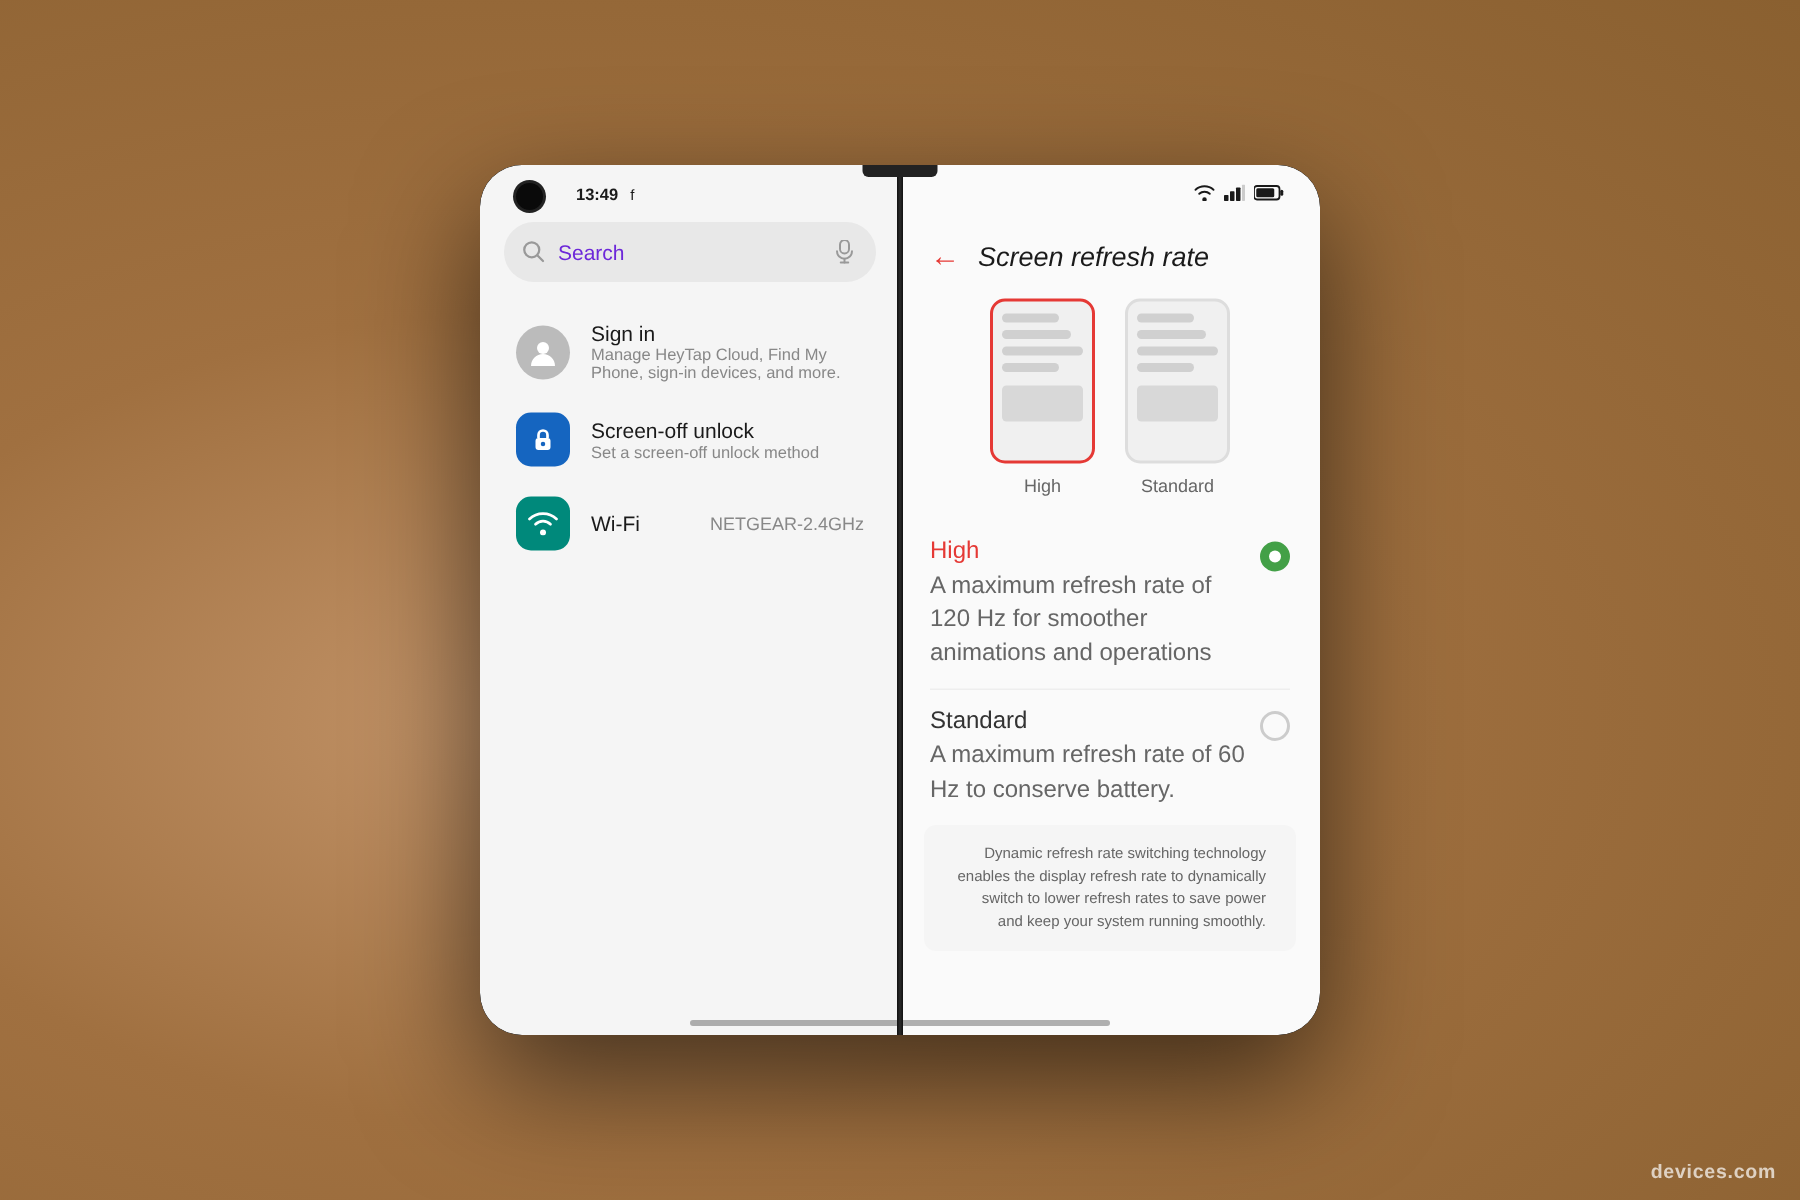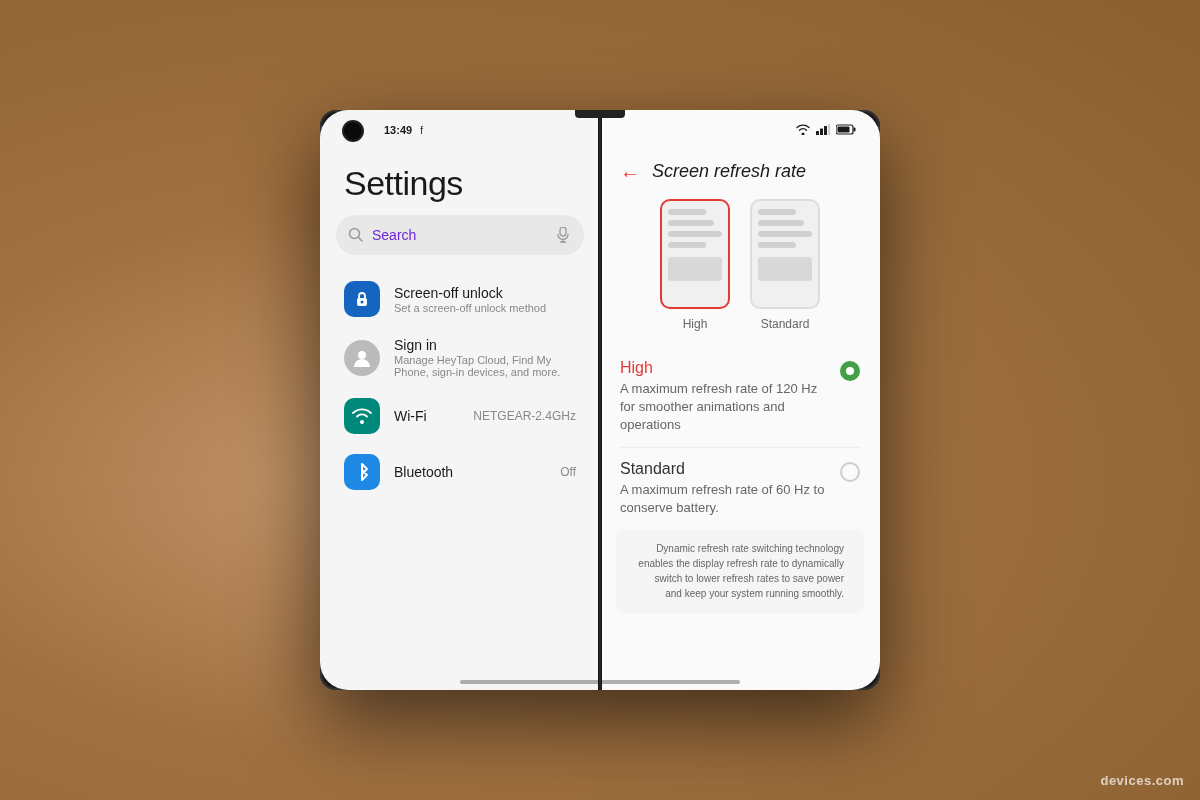--- a/index.html
+++ b/index.html
@@ -28,7 +28,7 @@
       width: 560px;
       height: 580px;
       background: #1a1a1a;
-      border-radius: 16px;
+      border-radius: 28px;
       box-shadow: 0 30px 80px rgba(0,0,0,0.6), inset 0 0 0 2px #333;
       overflow: hidden;
       display: flex;

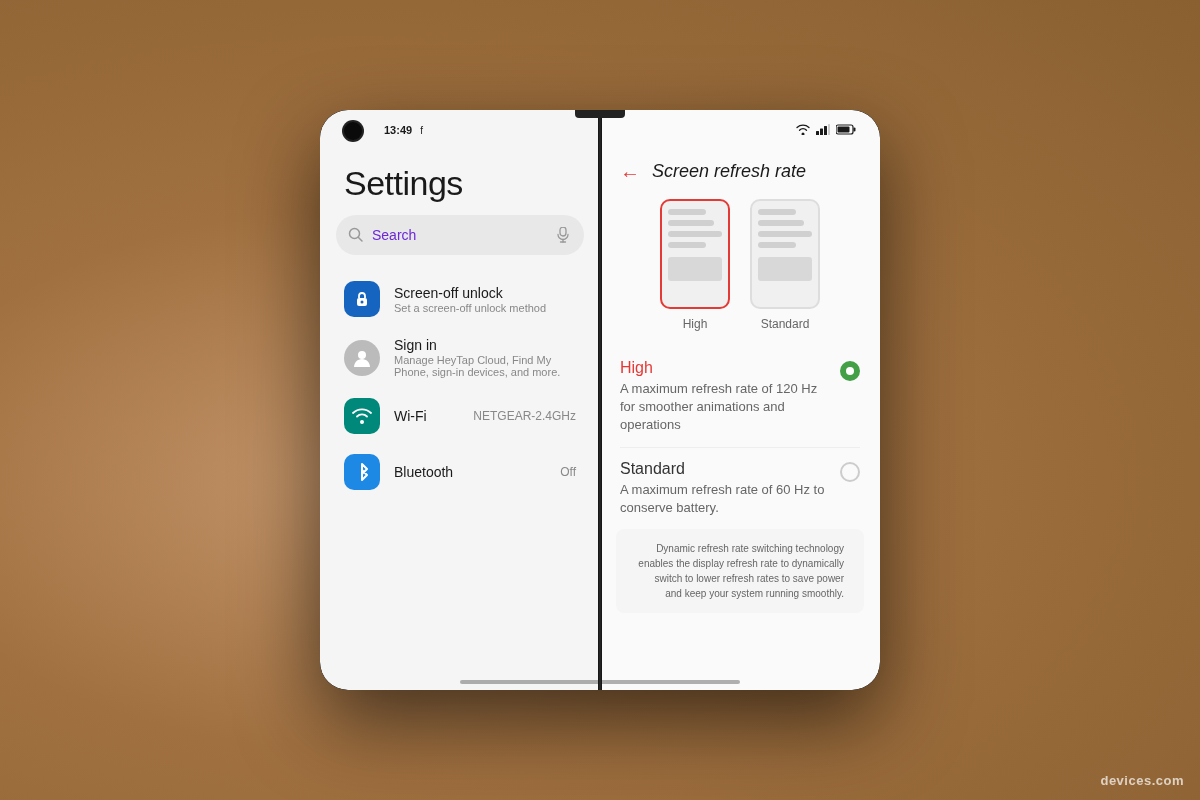--- a/index.html
+++ b/index.html
@@ -450,7 +450,6 @@
   <div class="screen-container">
 
     <div class="left-panel">
-      <div class="settings-title">Settings</div>
 
       <div class="search-bar">
         <span class="search-icon-svg">

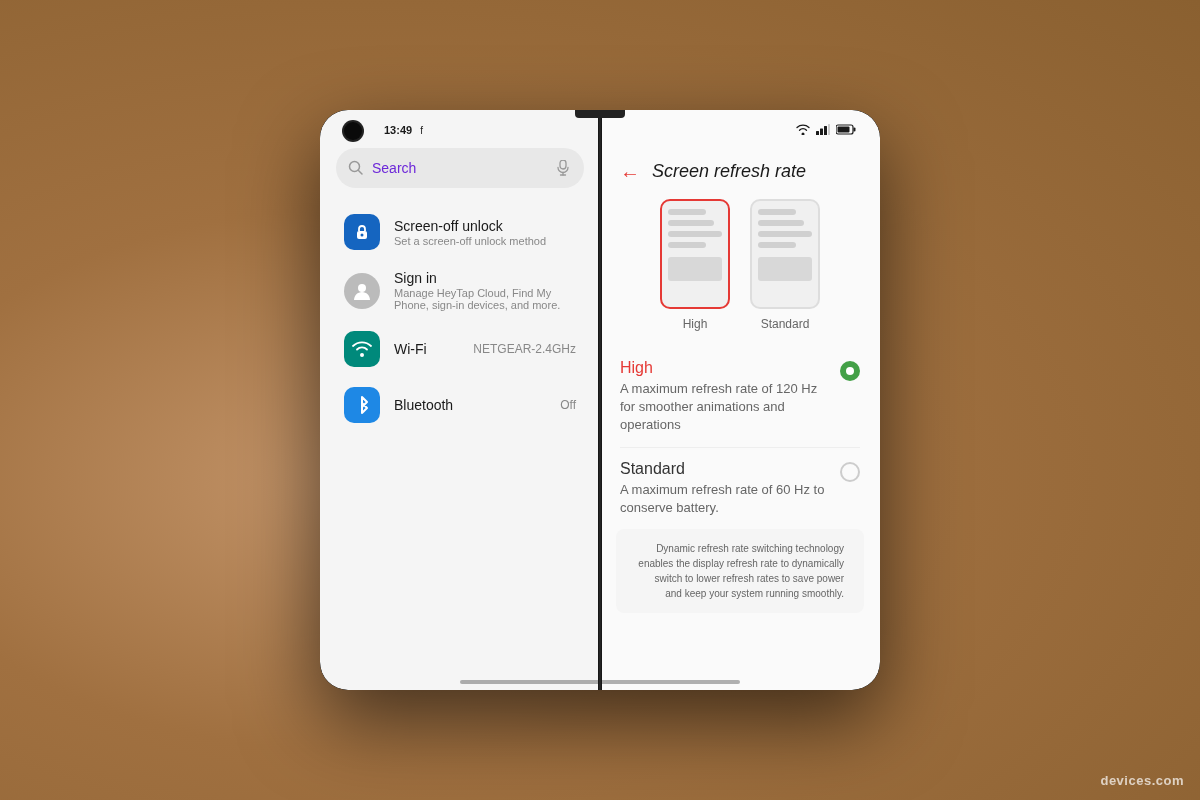--- a/index.html
+++ b/index.html
@@ -472,6 +472,19 @@
       <div class="settings-list">
 
         <div class="settings-item">
+          <div class="item-icon" style="background:#bbb;border-radius:50%;">
+            <svg width="22" height="22" viewBox="0 0 22 22">
+              <circle cx="11" cy="8" r="4" fill="white"></circle>
+              <path d="M3 20c0-4.4 3.6-8 8-8s8 3.6 8 8" fill="white"></path>
+            </svg>
+          </div>
+          <div class="item-text">
+            <div class="item-title">Sign in</div>
+            <div class="item-subtitle">Manage HeyTap Cloud, Find My Phone, sign-in devices, and more.</div>
+          </div>
+        </div>
+
+        <div class="settings-item">
           <div class="item-icon icon-blue">
             <svg width="18" height="18" viewBox="0 0 18 18">
               <rect x="4" y="8" width="10" height="8" rx="2" fill="white"></rect>
@@ -482,19 +495,6 @@
           <div class="item-text">
             <div class="item-title">Screen-off unlock</div>
             <div class="item-subtitle">Set a screen-off unlock method</div>
-          </div>
-        </div>
-
-        <div class="settings-item">
-          <div class="item-icon" style="background:#bbb;border-radius:50%;">
-            <svg width="22" height="22" viewBox="0 0 22 22">
-              <circle cx="11" cy="8" r="4" fill="white"></circle>
-              <path d="M3 20c0-4.4 3.6-8 8-8s8 3.6 8 8" fill="white"></path>
-            </svg>
-          </div>
-          <div class="item-text">
-            <div class="item-title">Sign in</div>
-            <div class="item-subtitle">Manage HeyTap Cloud, Find My Phone, sign-in devices, and more.</div>
           </div>
         </div>
 

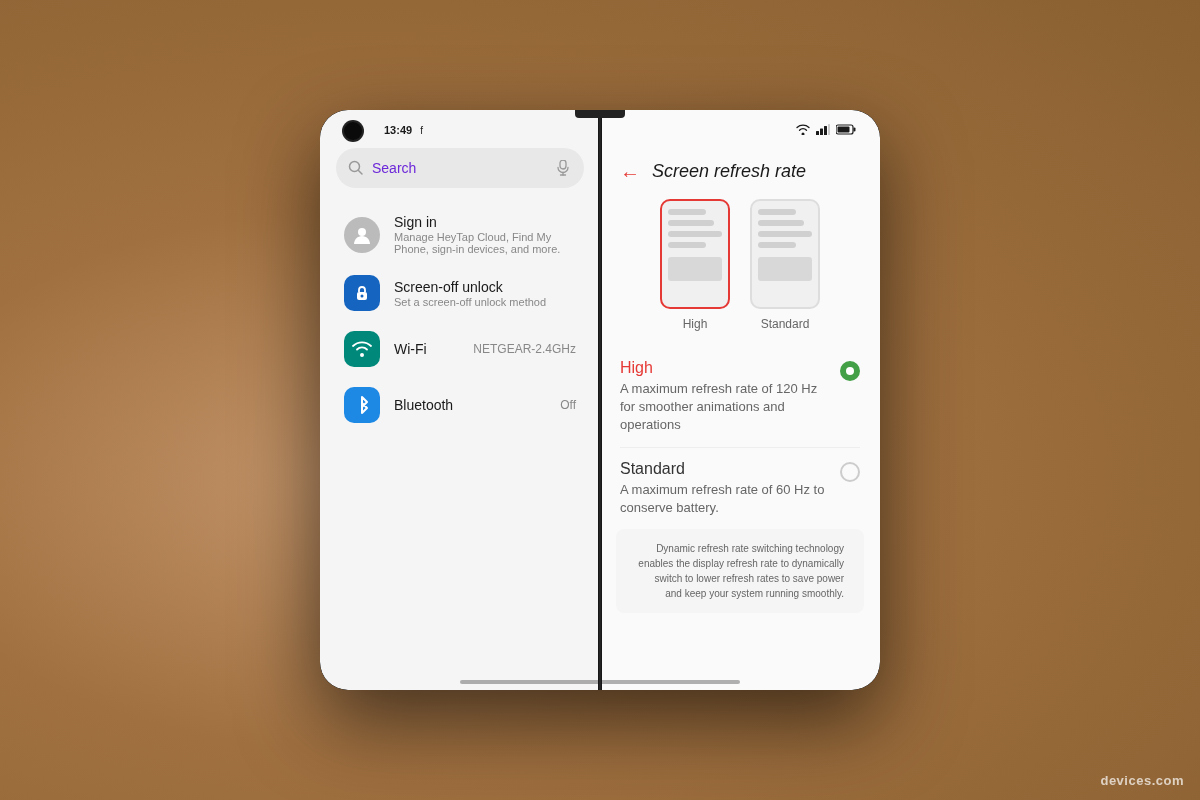--- a/index.html
+++ b/index.html
@@ -323,7 +323,7 @@
     .option-name.standard { color: #333; }
 
     .option-desc {
-      font-size: 13px;
+      font-size: 16px;
       color: #666;
       line-height: 1.4;
     }

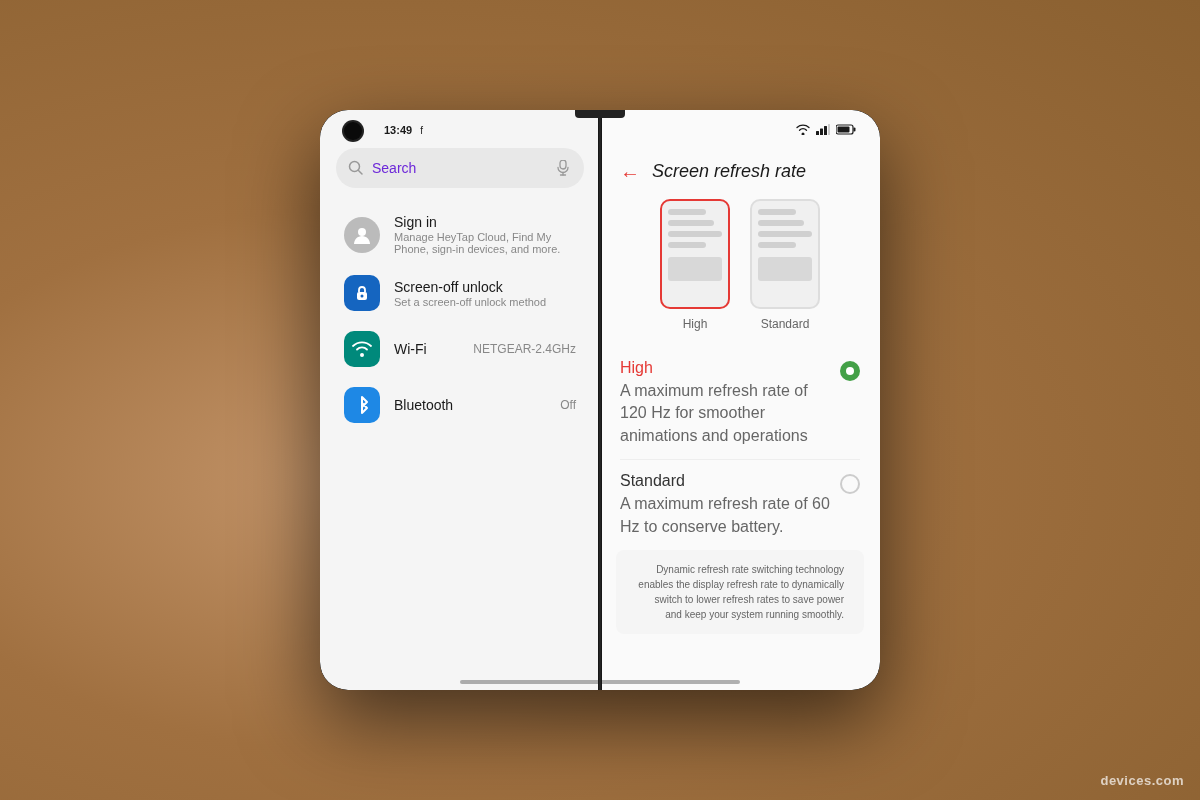--- a/index.html
+++ b/index.html
@@ -513,17 +513,6 @@
         </div>
 
 
-        <div class="settings-item">
-          <div class="item-icon icon-blue2">
-            <svg width="14" height="20" viewBox="0 0 14 20">
-              <path d="M7 2v16M7 2l5 5-5 5M7 18l5-5-5-5" stroke="white" stroke-width="2" fill="none" stroke-linecap="round" stroke-linejoin="round"></path>
-            </svg>
-          </div>
-          <div class="item-text">
-            <div class="item-title">Bluetooth</div>
-          </div>
-          <span class="item-value">Off</span>
-        </div>
 
       </div>
     </div>

